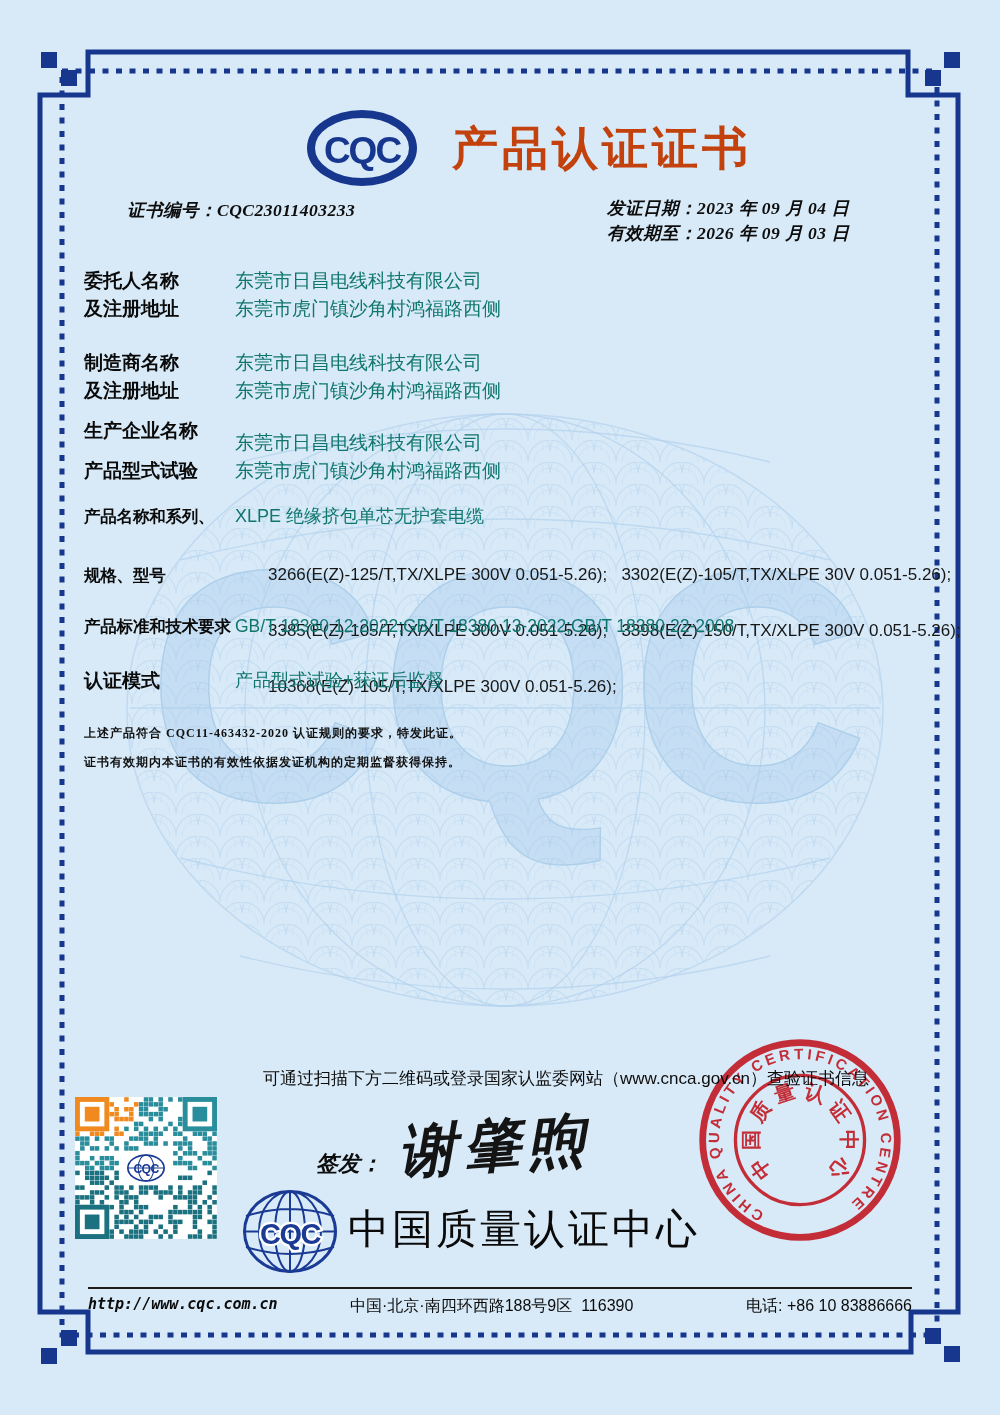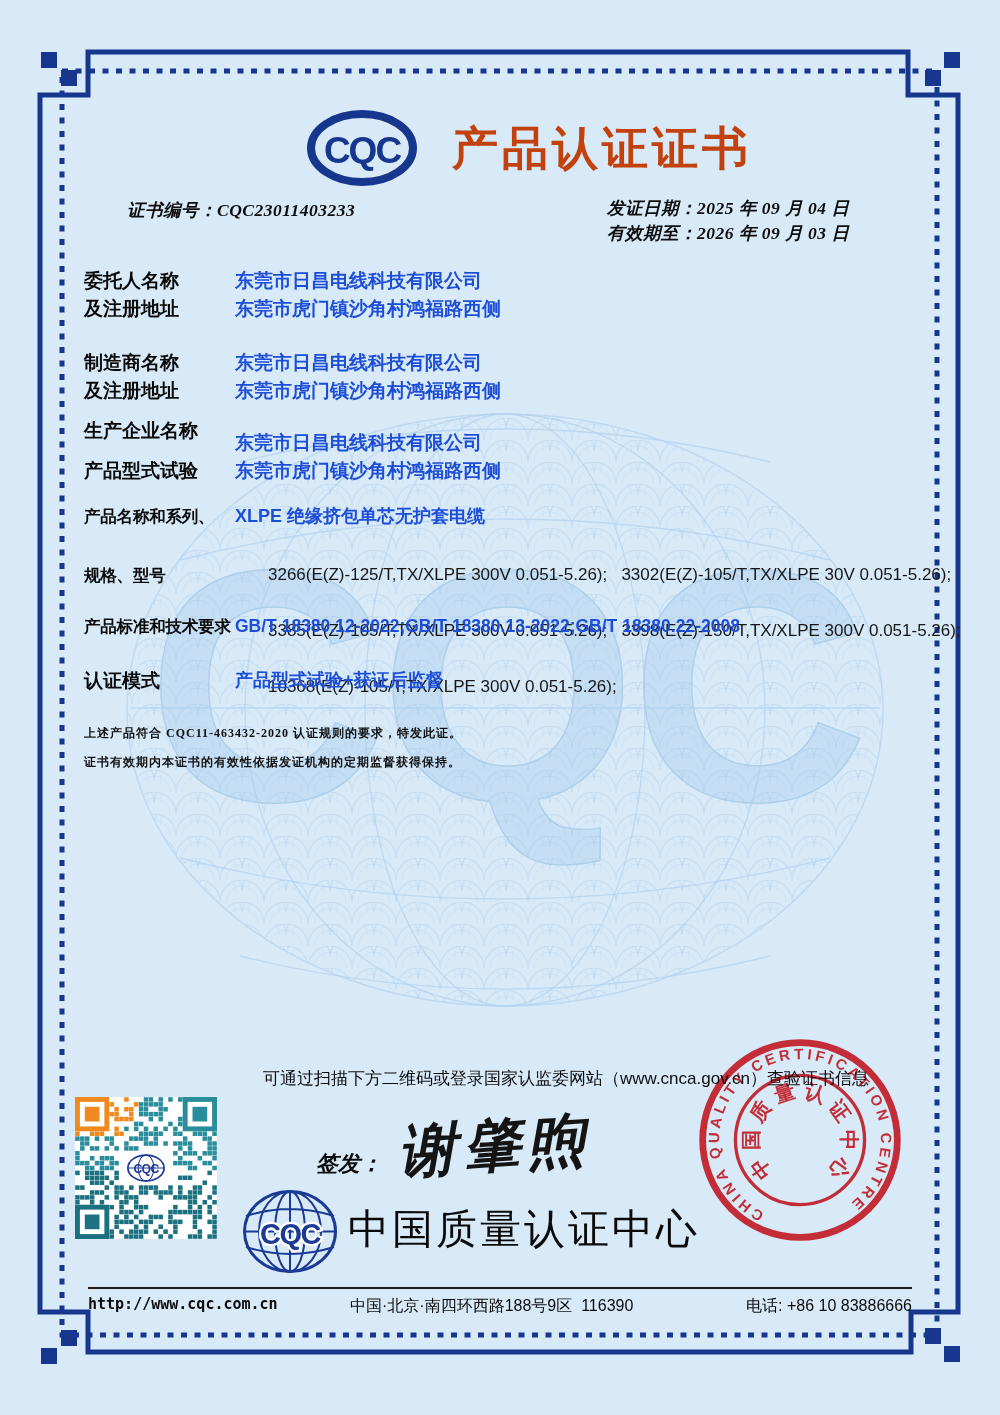--- a/index.html
+++ b/index.html
@@ -116,7 +116,7 @@
 
   <div class="abs certno kai"><span>证书编号：</span><span>CQC23011403233</span></div>
   <div class="abs dates kai">
-    <div><span>发证日期：</span><span>2025 年 09 月 04 日</span></div>
+    <div><span>发证日期：</span><span>2023 年 09 月 04 日</span></div>
     <div><span>有效期至：</span><span>2026 年 09 月 03 日</span></div>
   </div>
 

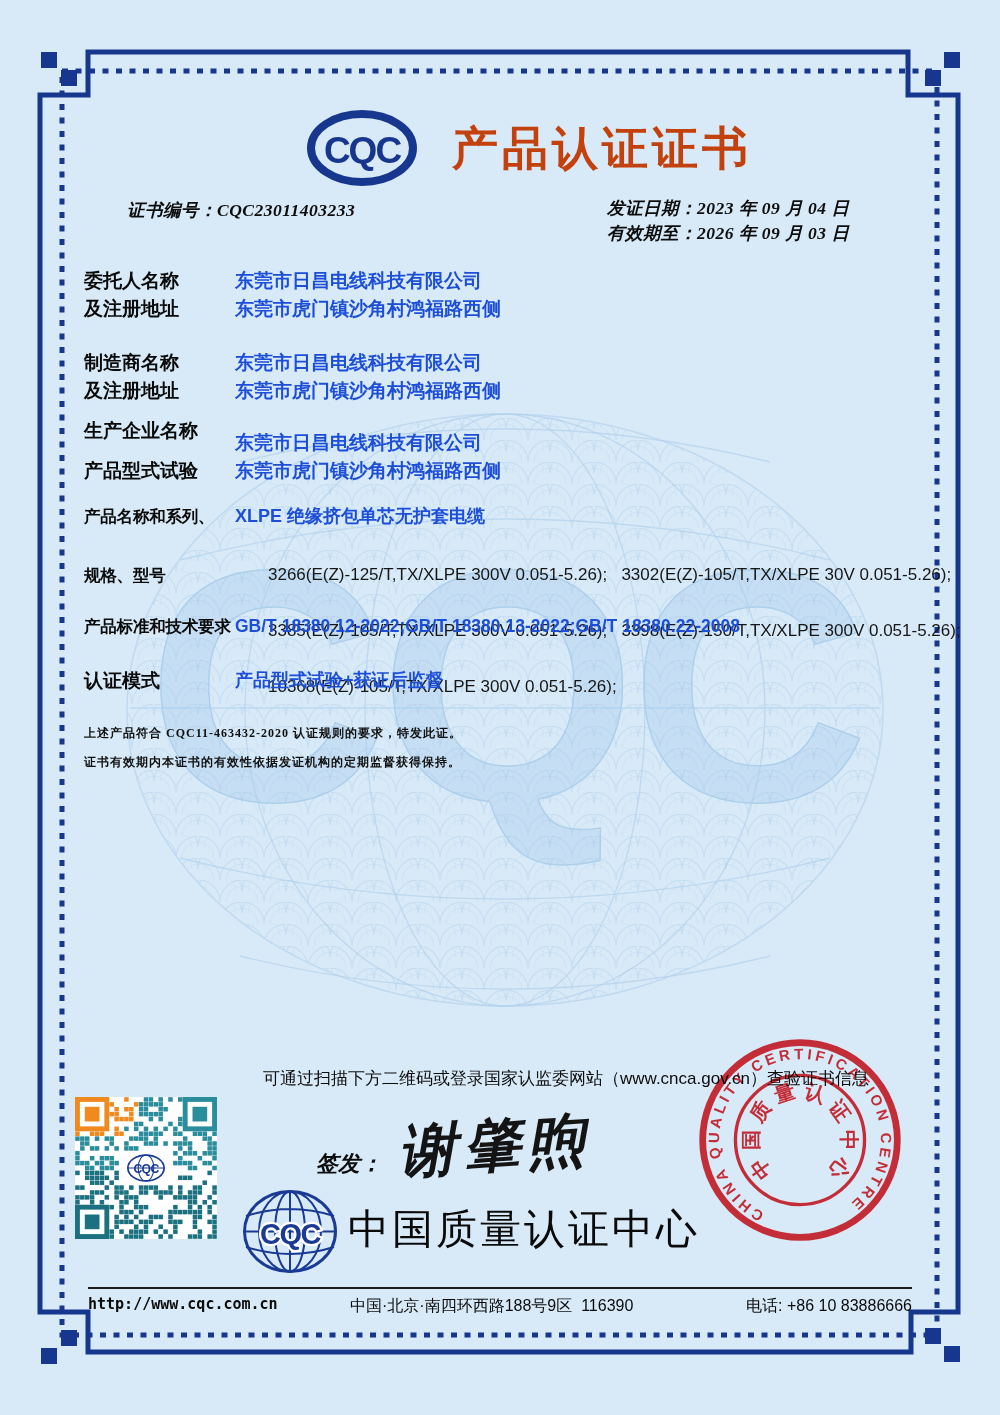--- a/index.html
+++ b/index.html
@@ -42,7 +42,7 @@
 
   
   .flabel{left:84px;font-size:19px;font-weight:700;color:#0a0a0a;white-space:pre;}
-  .fvalue{left:235px;font-size:19px;color:#1d4ed8;white-space:pre;font-weight:bold;}
+  .fvalue{left:235px;font-size:19px;color:#0f766e;white-space:pre;}
   .flabel.small{font-size:16.5px;letter-spacing:-.2px;}
   .models{left:235px;top:529px;font-size:17px;line-height:18.6px;white-space:pre;color:#161616;margin-left:33px;}
   .pname{left:235px;top:504px;font-size:18px;}

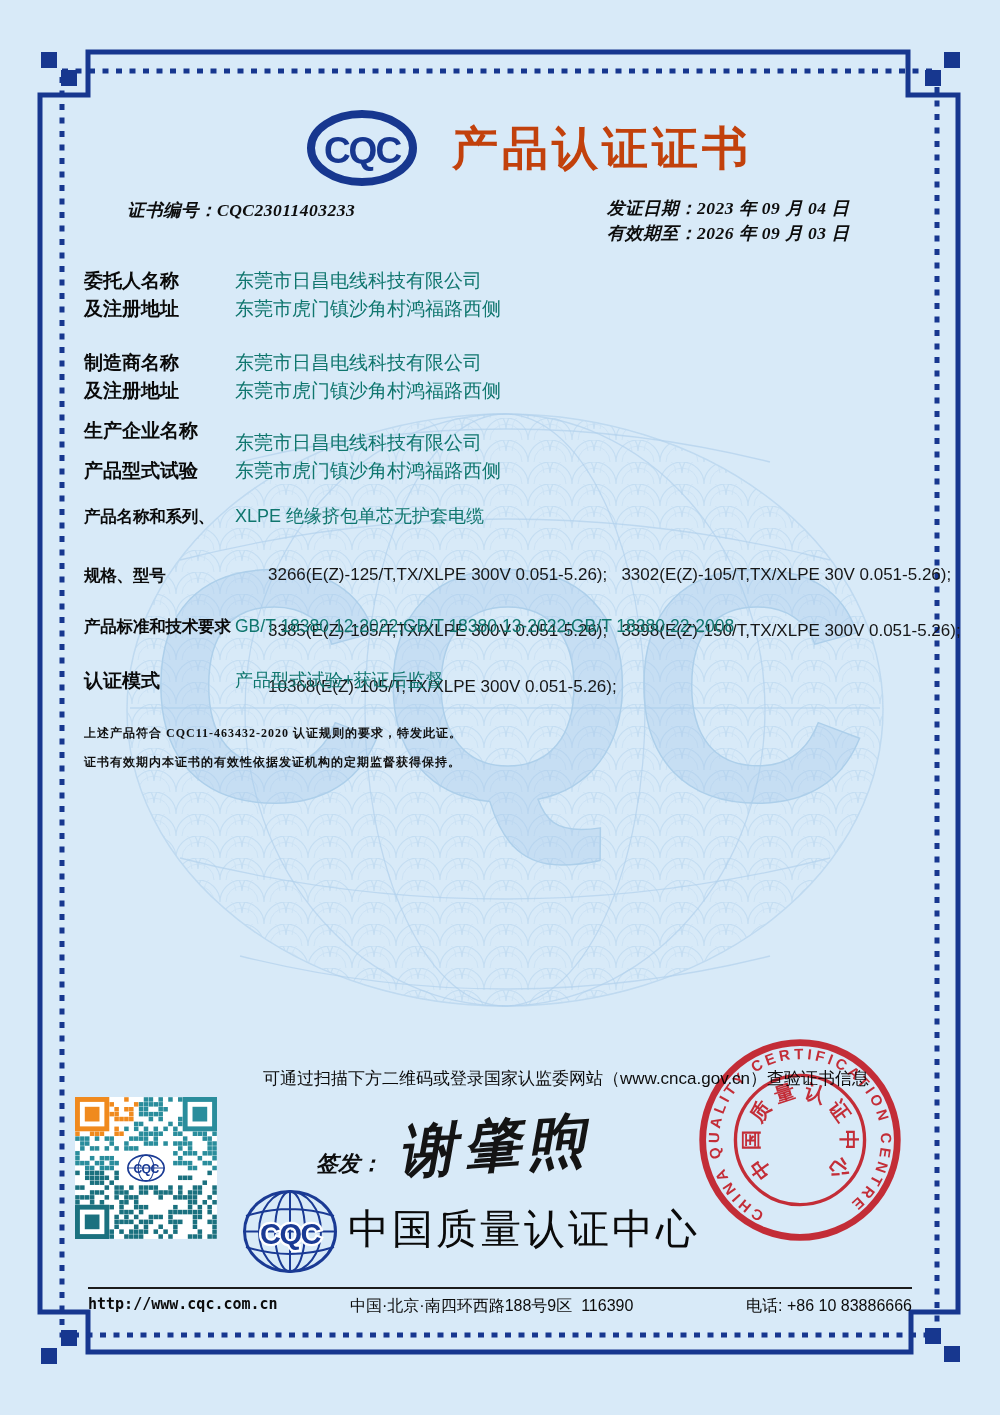--- a/index.html
+++ b/index.html
@@ -70,7 +70,7 @@
 
   
   .footer-rule{left:88px;top:1287px;width:824px;height:2px;background:#1c1c1c;}
-  .footer-url{left:88px;top:1295px;font-family:"DejaVu Sans Mono",monospace;font-size:15px;font-weight:700;color:#0b0b0b;}
+  .footer-url{left:88px;top:1295px;font-family:"DejaVu Sans Mono",monospace;font-size:15px;font-weight:700;color:#0b0b0b;font-style:italic;}
   .footer-address{left:350px;top:1296px;font-size:16px;color:#0b0b0b;white-space:pre;}
   .footer-phone{right:88px;top:1296px;font-size:16px;color:#0b0b0b;white-space:pre;position:absolute;}
 </style>

